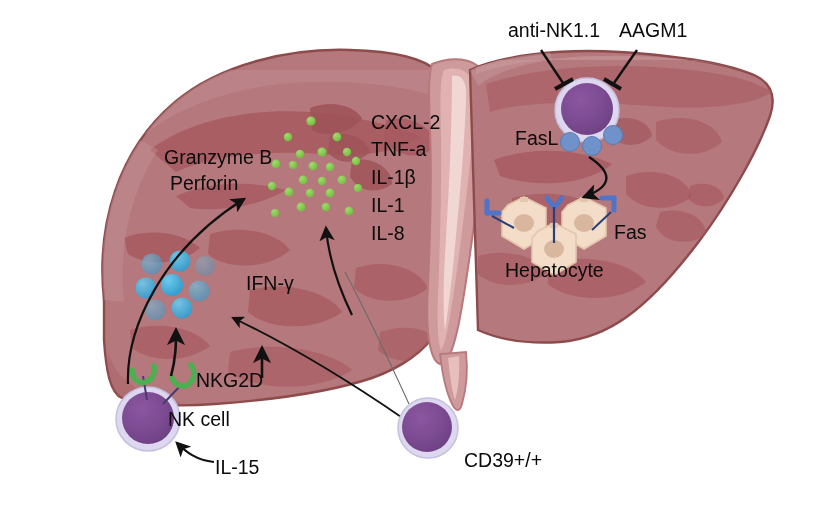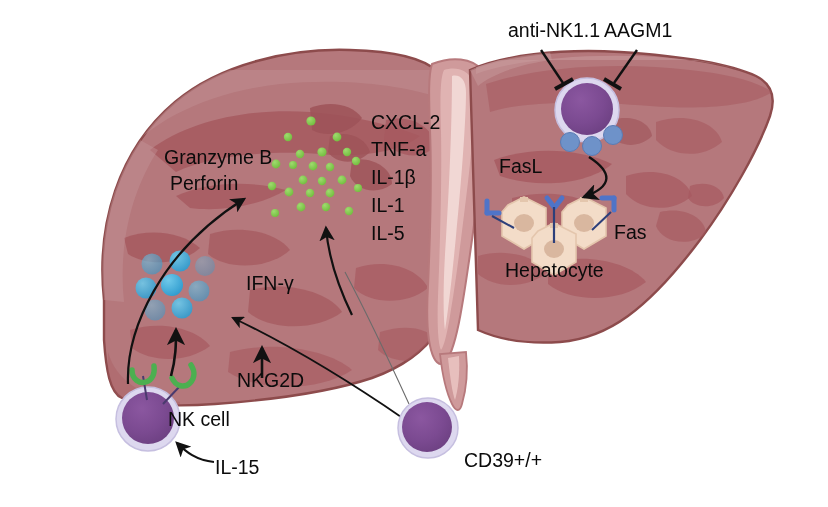--- a/index.html
+++ b/index.html
@@ -265,7 +265,7 @@
 </svg>
 
 <div class="lbl lbl-20" style="left:508px;top:18px;">anti-NK1.1</div>
-<div class="lbl lbl-20" style="left:604px;top:18px;">AAGM1</div>
+<div class="lbl lbl-20" style="left:619px;top:18px;">AAGM1</div>
 <div class="lbl lbl-20" style="left:499px;top:126px;margin-top:28px;">FasL</div>
 <div class="lbl lbl-20" style="left:614px;top:220px;">Fas</div>
 <div class="lbl lbl-20" style="left:164px;top:145px;">Granzyme B</div>

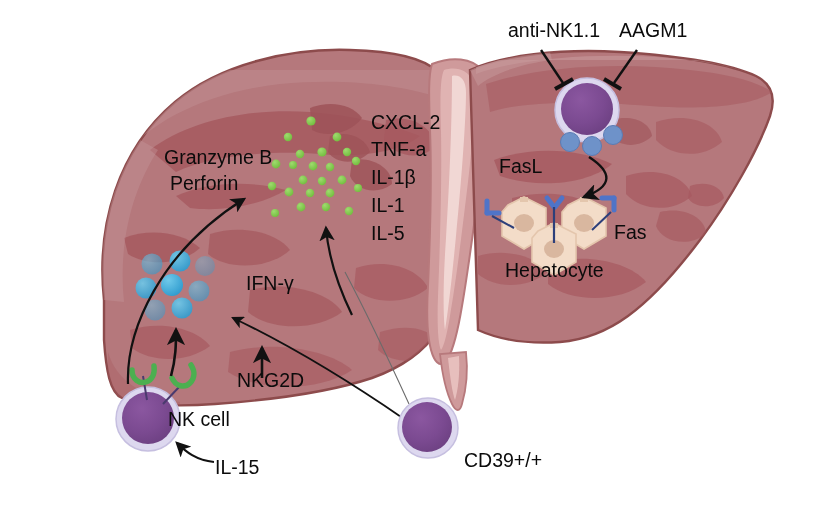--- a/index.html
+++ b/index.html
@@ -266,7 +266,7 @@
 
 <div class="lbl lbl-20" style="left:508px;top:18px;">anti-NK1.1</div>
 <div class="lbl lbl-20" style="left:619px;top:18px;">AAGM1</div>
-<div class="lbl lbl-20" style="left:499px;top:126px;margin-top:28px;">FasL</div>
+<div class="lbl lbl-20" style="left:515px;top:126px;">FasL</div>
 <div class="lbl lbl-20" style="left:614px;top:220px;">Fas</div>
 <div class="lbl lbl-20" style="left:164px;top:145px;">Granzyme B</div>
 

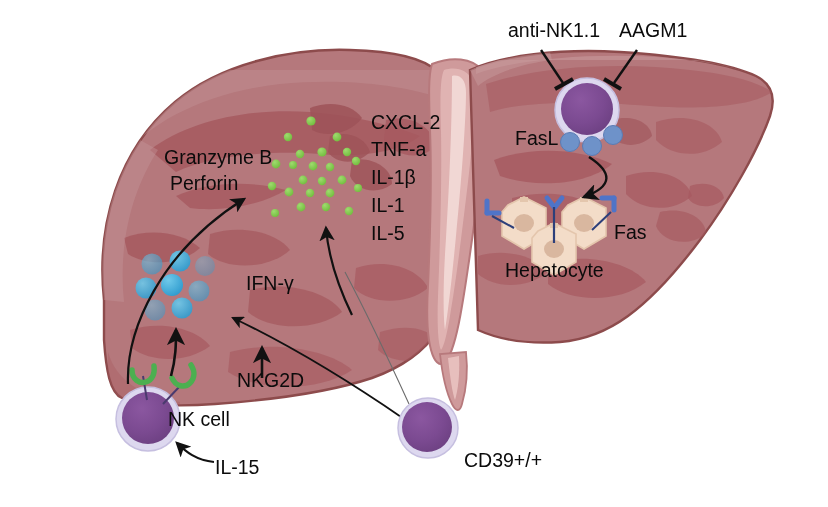--- a/index.html
+++ b/index.html
@@ -282,7 +282,7 @@
 <div class="cyto" style="left:371px;top:135px;">TNF-a</div>
 <div class="cyto" style="left:371px;top:163px;">IL-1β</div>
 <div class="cyto" style="left:371px;top:191px;">IL-1</div>
-<div class="cyto" style="left:371px;top:219px;">IL-5</div>
+<div class="cyto" style="left:371px;top:219px;">IL-8</div>
 
 </div>
 

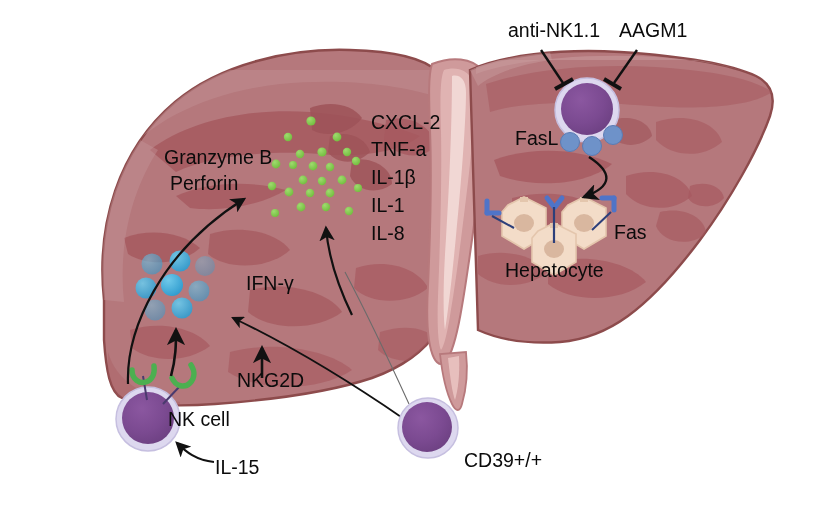--- a/index.html
+++ b/index.html
@@ -273,7 +273,7 @@
 <div class="lbl lbl-20" style="left:505px;top:258px;">Hepatocyte</div>
 <div class="lbl lbl-20" style="left:170px;top:171px;">Perforin</div>
 <div class="lbl lbl-20" style="left:208px;top:271px;margin-left:38px;">IFN-γ</div>
-<div class="lbl lbl-20" style="left:196px;top:368px;margin-left:41px;">NKG2D</div>
+<div class="lbl lbl-20" style="left:196px;top:368px;">NKG2D</div>
 <div class="lbl lbl-20" style="left:168px;top:407px;">NK cell</div>
 <div class="lbl lbl-20" style="left:215px;top:455px;">IL-15</div>
 <div class="lbl lbl-20" style="left:464px;top:425px;margin-top:23px;">CD39+/+</div>

